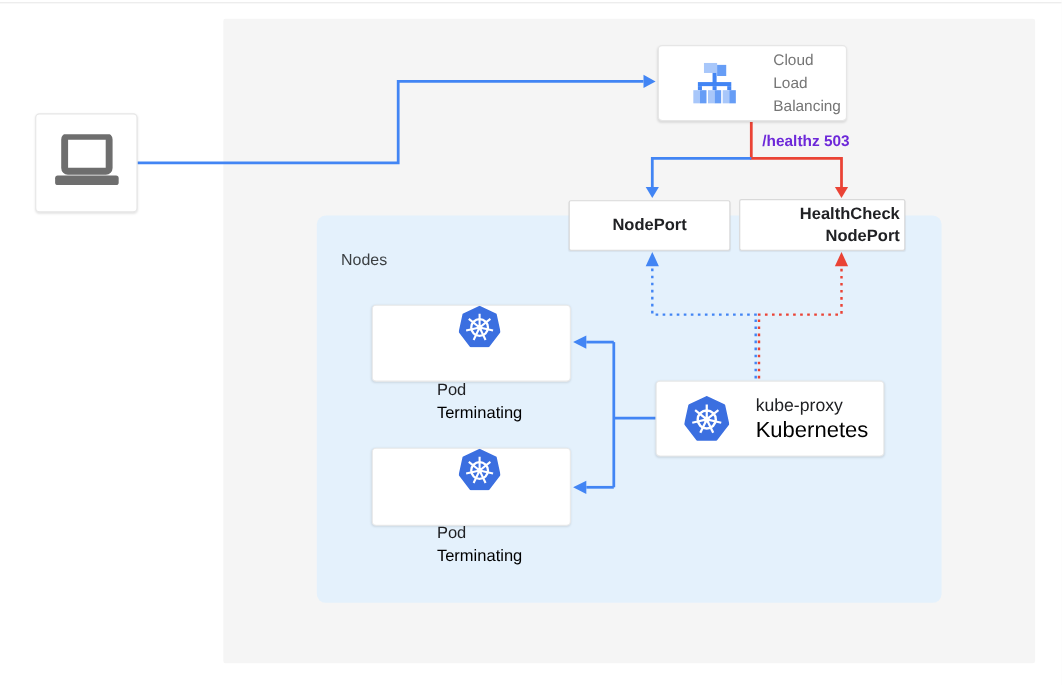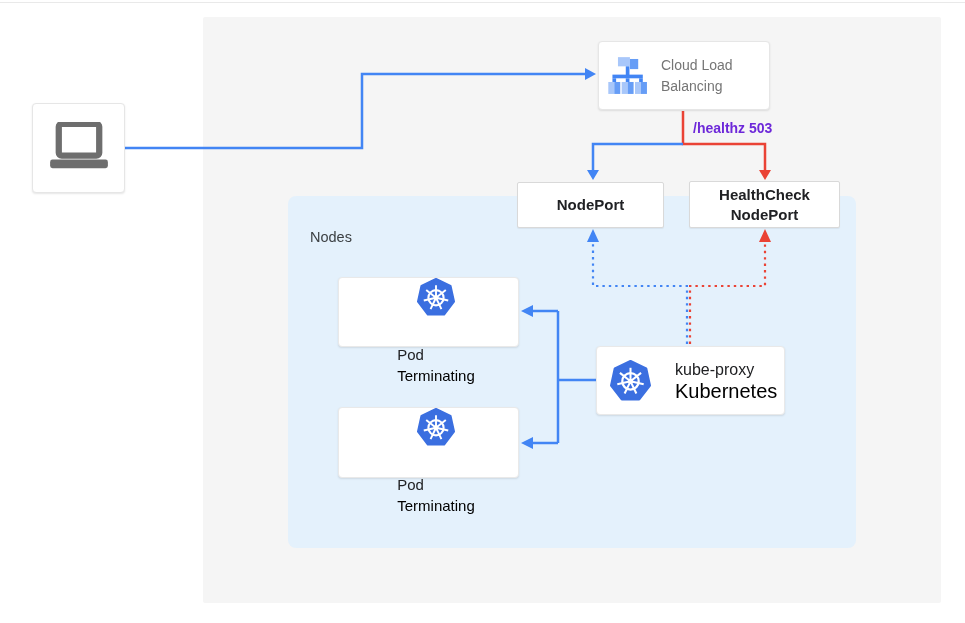--- a/index.html
+++ b/index.html
@@ -21,7 +21,7 @@
     display:flex;align-items:center;box-sizing:border-box;
   }
   .client-card{left:32px;top:103px;width:93px;height:90px;justify-content:center;}
-  .lb-card{left:598px;top:41px;width:172px;height:69px;padding-left:7px;gap:9px;}
+  .lb-card{left:598px;top:41px;width:172px;height:69px;padding-left:29px;gap:29px;}
   .lb-label{font-size:14px;line-height:1.5;color:#757575;width:84px;}
   .healthz-label{position:absolute;left:693px;top:120px;font-size:14px;font-weight:bold;color:#6d28d9;}
 

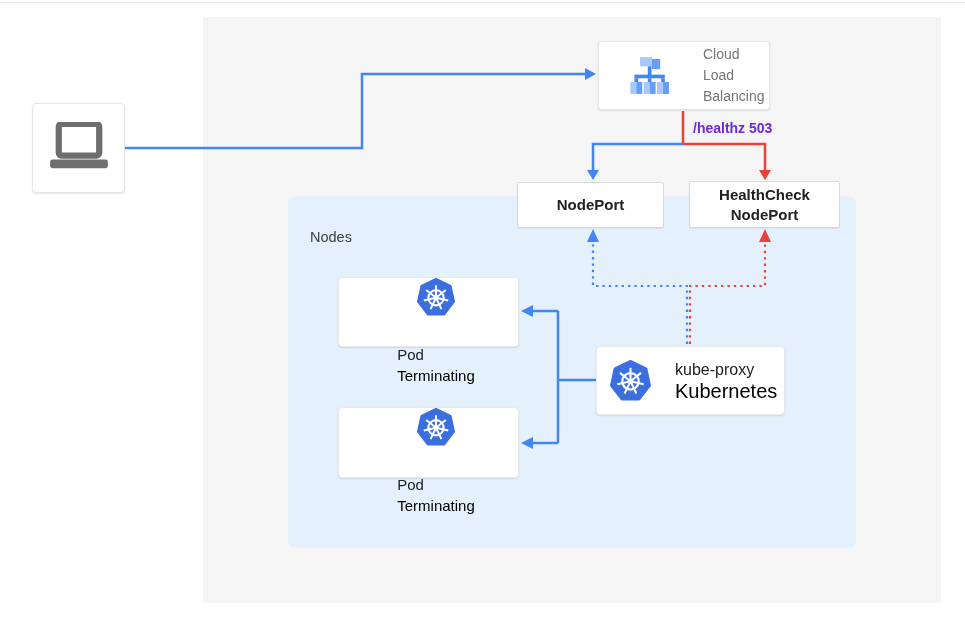--- a/index.html
+++ b/index.html
@@ -32,7 +32,7 @@
     box-shadow:0 1px 1px rgba(0,0,0,0.06);
   }
   .nodeport-box{left:517px;top:182px;width:147px;height:46px;}
-  .hc-box{left:689px;top:181px;width:151px;height:47px;padding:0 4px;}
+  .hc-box{left:672px;top:181px;width:151px;height:47px;padding:0 4px;text-align:right;}
 
   .pod-card{width:181px;padding-left:15px;gap:28px;border-color:#e9e9e9;flex-direction:column;}
   .pod1{left:338px;top:277px;height:70px;}

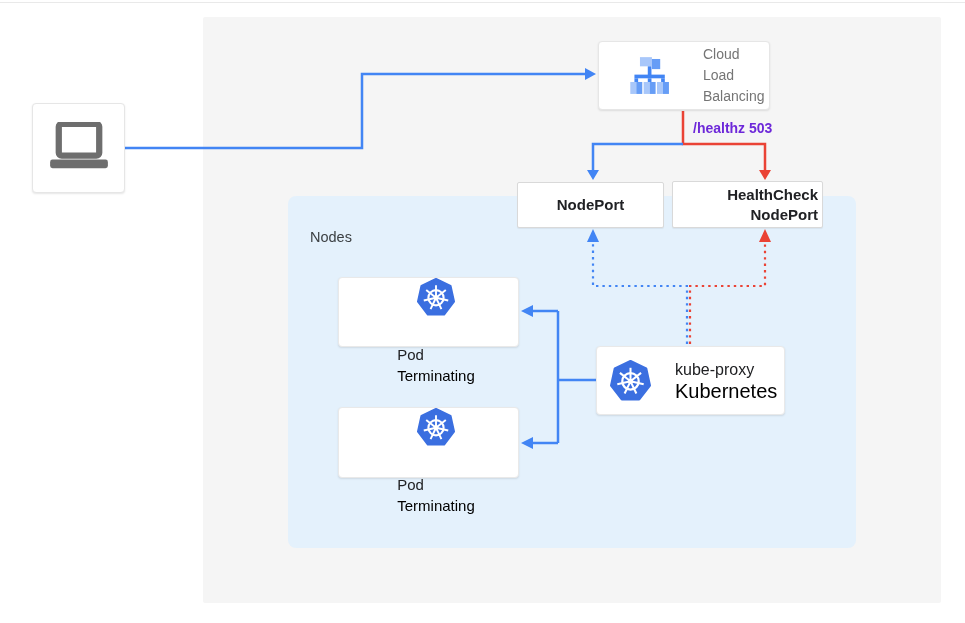--- a/index.html
+++ b/index.html
@@ -37,7 +37,7 @@
   .pod-card{width:181px;padding-left:15px;gap:28px;border-color:#e9e9e9;flex-direction:column;}
   .pod1{left:338px;top:277px;height:70px;}
   .pod2{left:338px;top:407px;height:71px;}
-  .kp-card{left:596px;top:346px;width:189px;height:69px;padding-left:13px;gap:24px;border-color:#e9e9e9;}
+  .kp-card{left:596px;top:346px;width:208px;height:69px;padding-left:25px;gap:24px;border-color:#e9e9e9;}
 
   .card-title{font-size:15px;color:#202124;line-height:21px;}
   .card-sub{font-size:15px;color:#000000;line-height:21px;}

